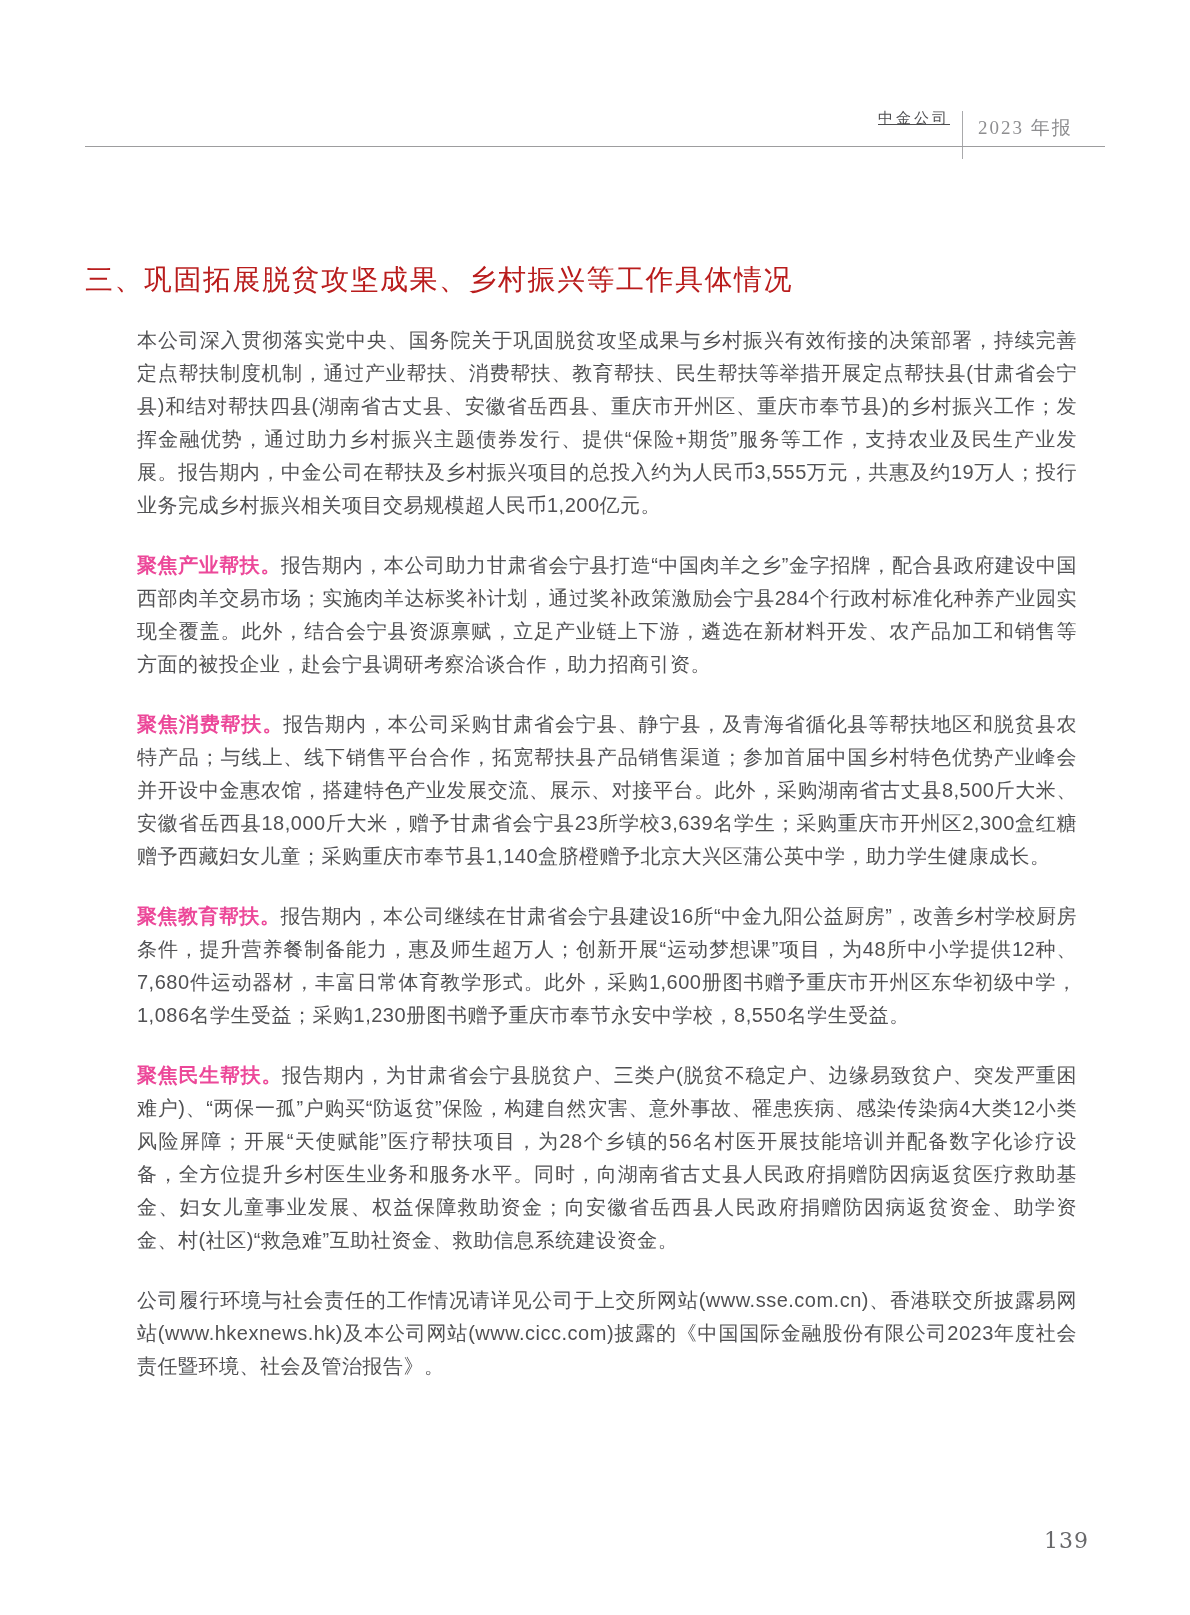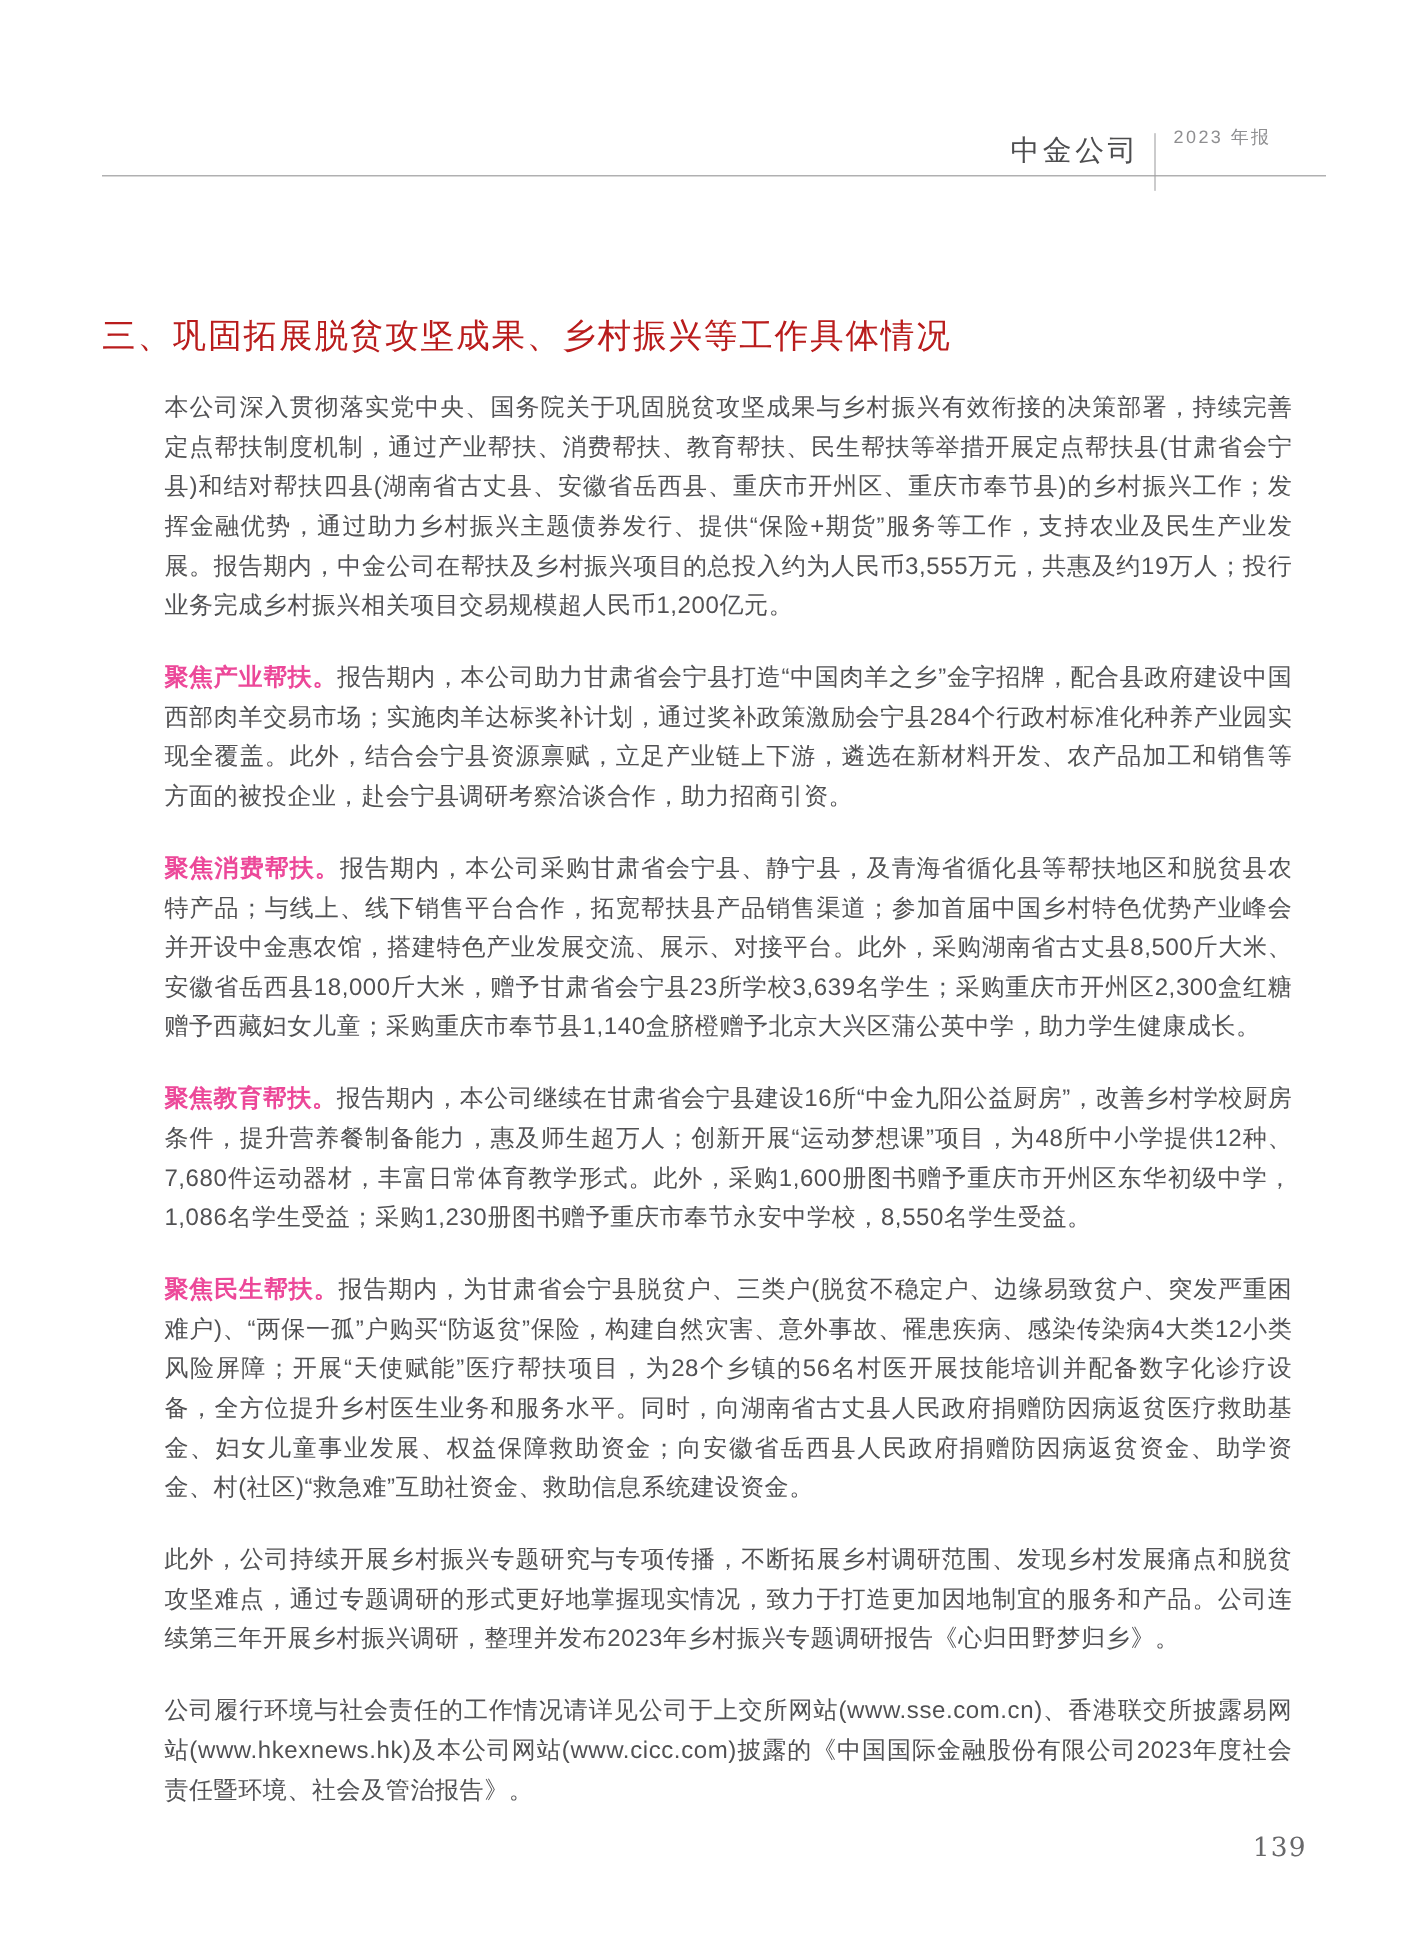--- a/index.html
+++ b/index.html
@@ -21,10 +21,11 @@
     top: 109px;
     right: 240px;
     font-family: "DejaVu Serif", serif;
-    font-size: 24px;
+    font-size: 15px;
     color: #4d4d4f;
     letter-spacing: 3px;
     white-space: nowrap;
+    text-decoration: underline;
   }
   .vdivider {
     position: absolute;

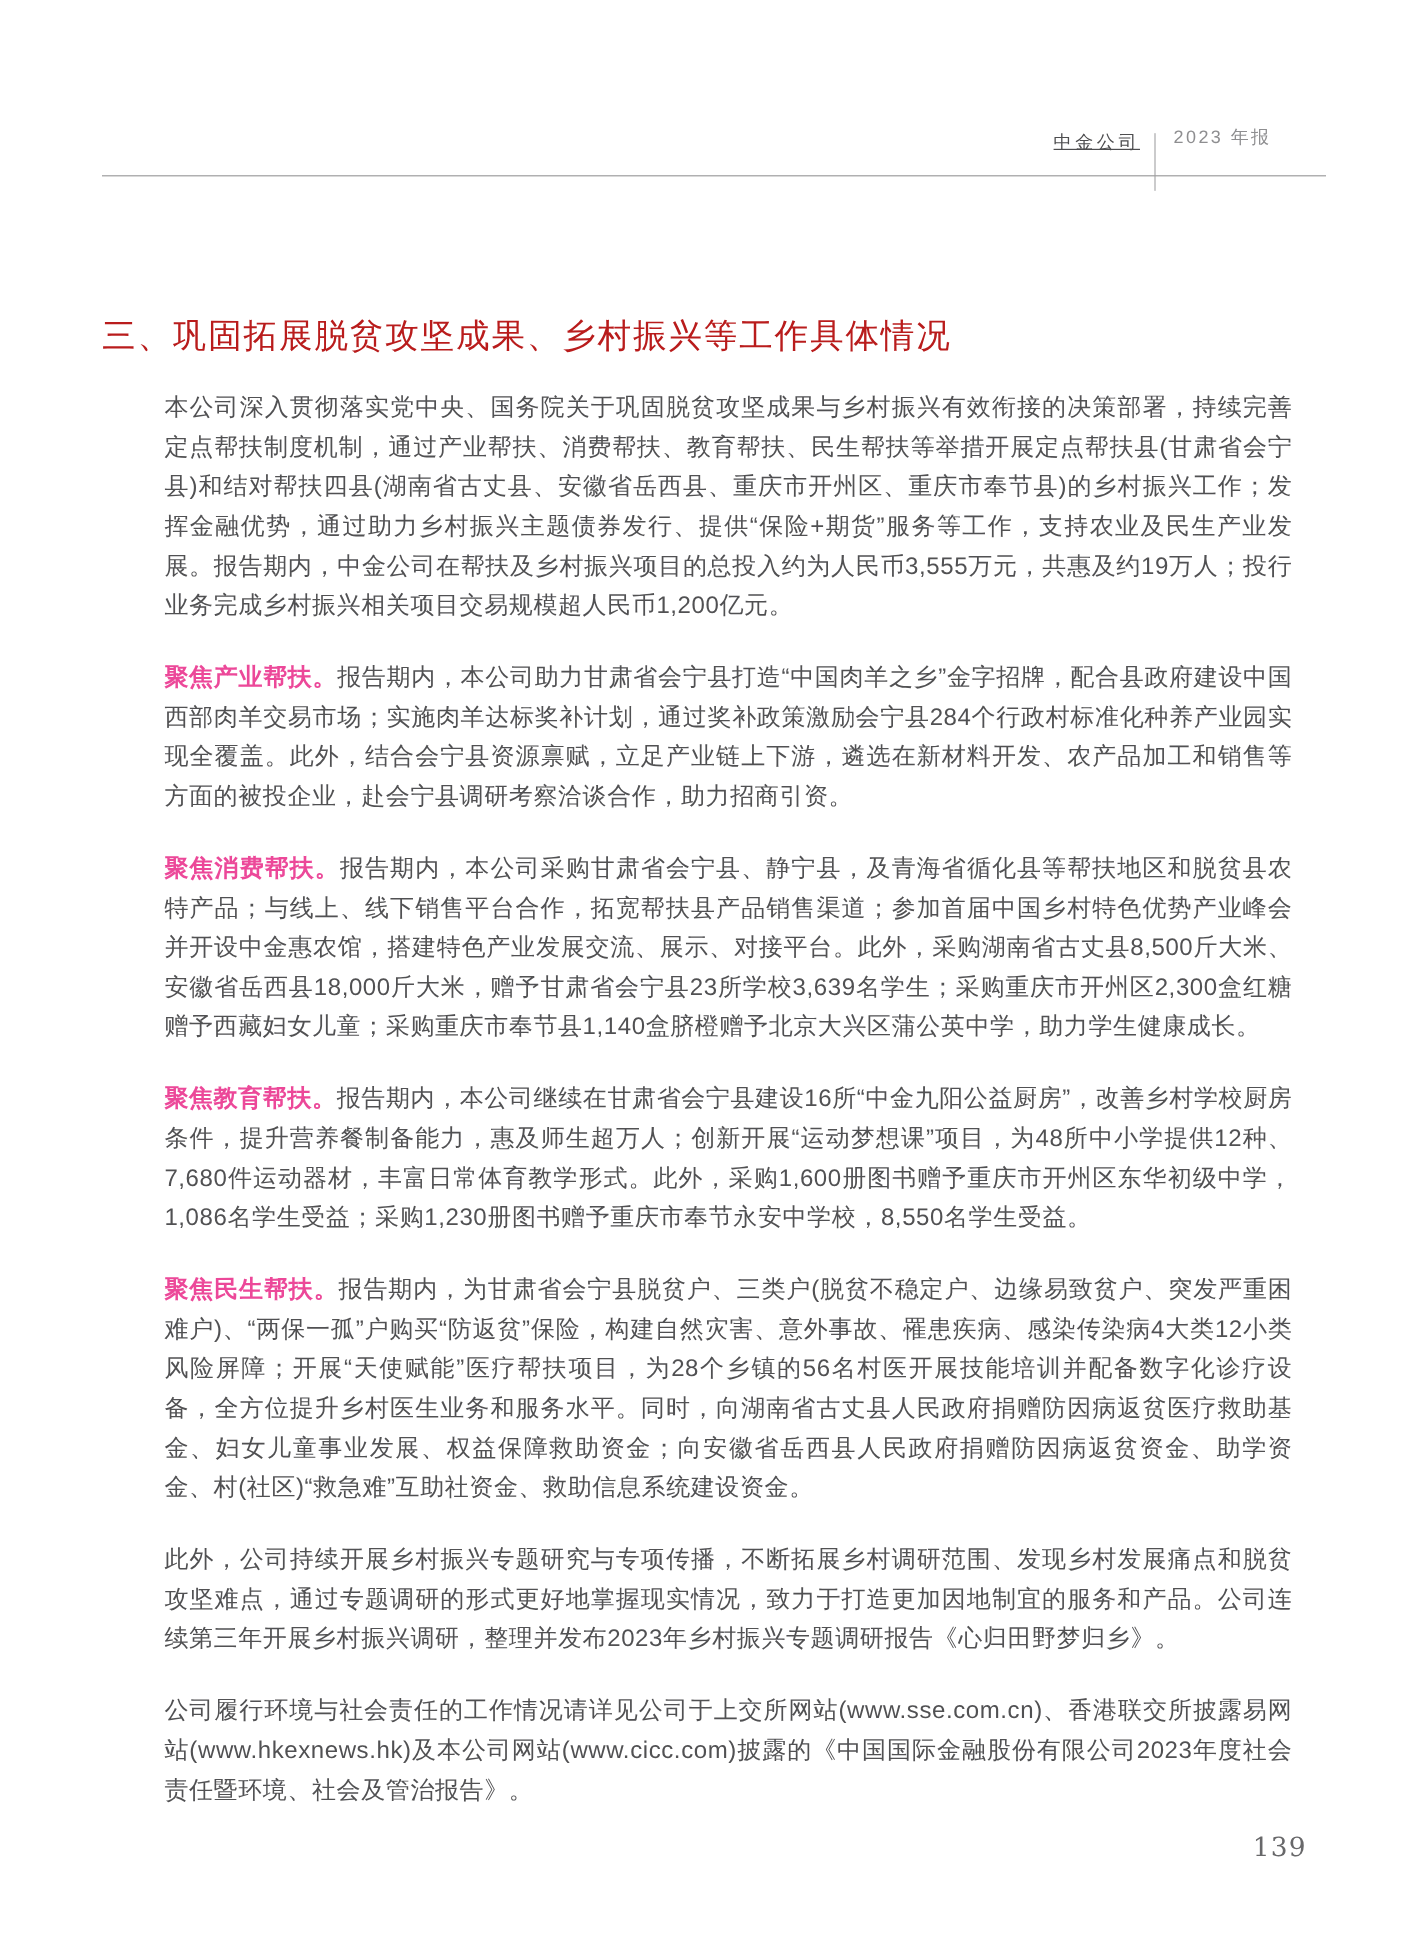--- a/index.html
+++ b/index.html
@@ -37,10 +37,10 @@
   }
   .edition {
     position: absolute;
-    top: 105px;
+    top: 115px;
     left: 978px;
-    font-family: Liberation Sans, sans-serif;
-    font-size: 15px;
+    font-family: Liberation Serif, serif;
+    font-size: 19px;
     color: #8e8e90;
     letter-spacing: 2px;
     white-space: nowrap;

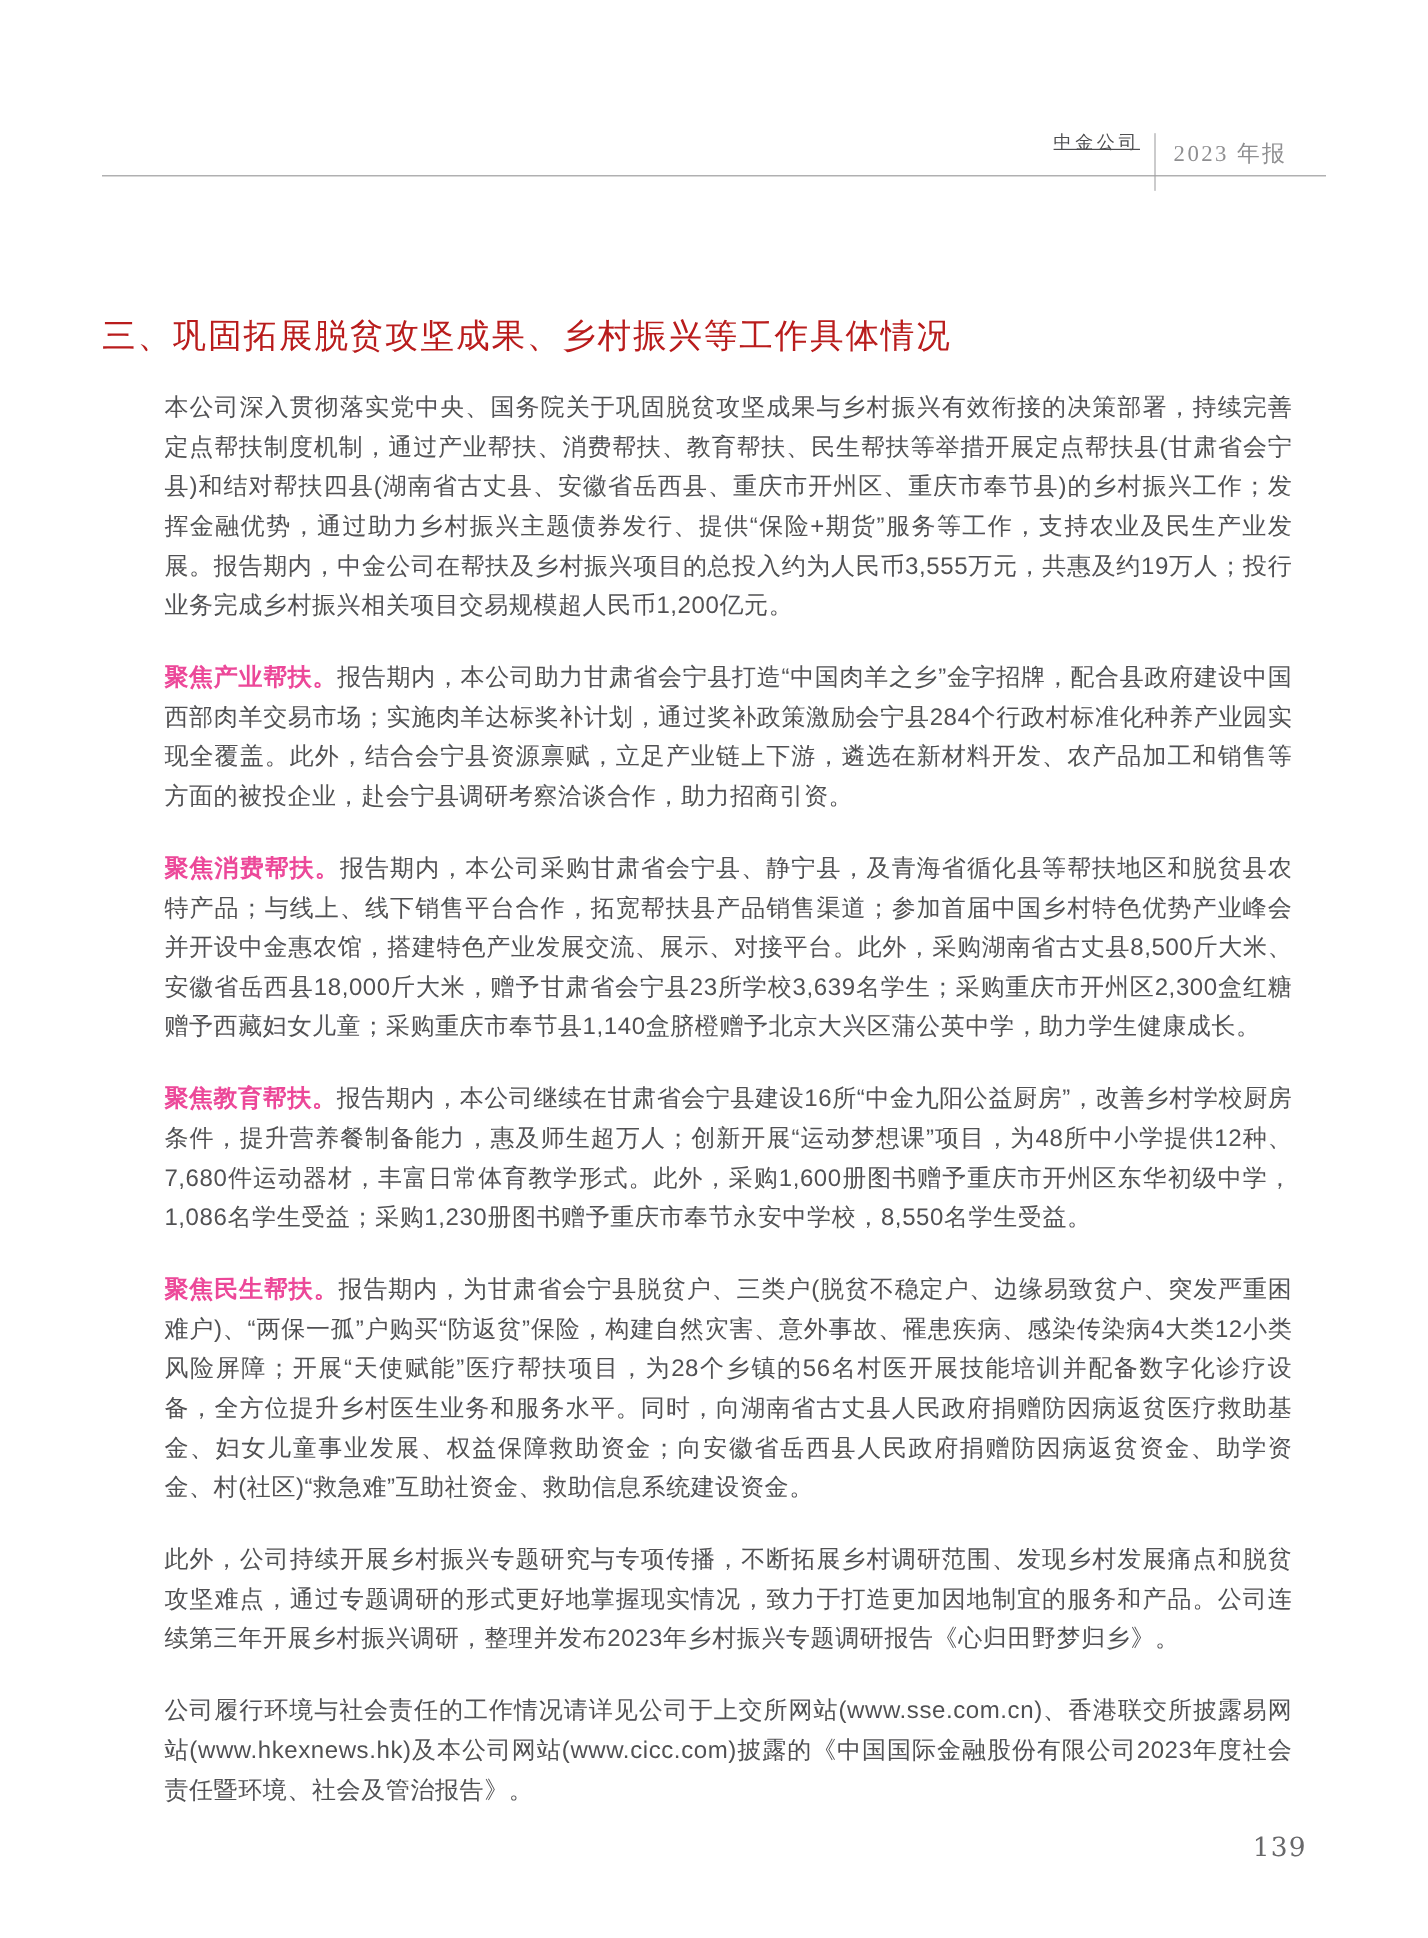--- a/index.html
+++ b/index.html
@@ -121,7 +121,6 @@
 
       <p class="para"><strong>聚焦民生帮扶。</strong><span>报告期内，为甘肃省会宁县脱贫户、三类户(脱贫不稳定户、边缘易致贫户、突发严重困难户)、“两保一孤”户购买“防返贫”保险，构建自然灾害、意外事故、罹患疾病、感染传染病4大类12小类风险屏障；开展“天使赋能”医疗帮扶项目，为28个乡镇的56名村医开展技能培训并配备数字化诊疗设备，全方位提升乡村医生业务和服务水平。同时，向湖南省古丈县人民政府捐赠防因病返贫医疗救助基金、妇女儿童事业发展、权益保障救助资金；向安徽省岳西县人民政府捐赠防因病返贫资金、助学资金、村(社区)“救急难”互助社资金、救助信息系统建设资金。</span></p>
 
-      <p class="para"><strong></strong><span>此外，公司持续开展乡村振兴专题研究与专项传播，不断拓展乡村调研范围、发现乡村发展痛点和脱贫攻坚难点，通过专题调研的形式更好地掌握现实情况，致力于打造更加因地制宜的服务和产品。公司连续第三年开展乡村振兴调研，整理并发布2023年乡村振兴专题调研报告《心归田野梦归乡》。</span></p>
 
       <p class="para"><strong></strong><span>公司履行环境与社会责任的工作情况请详见公司于上交所网站(www.sse.com.cn)、香港联交所披露易网站(www.hkexnews.hk)及本公司网站(www.cicc.com)披露的《中国国际金融股份有限公司2023年度社会责任暨环境、社会及管治报告》。</span></p>
     </div>

